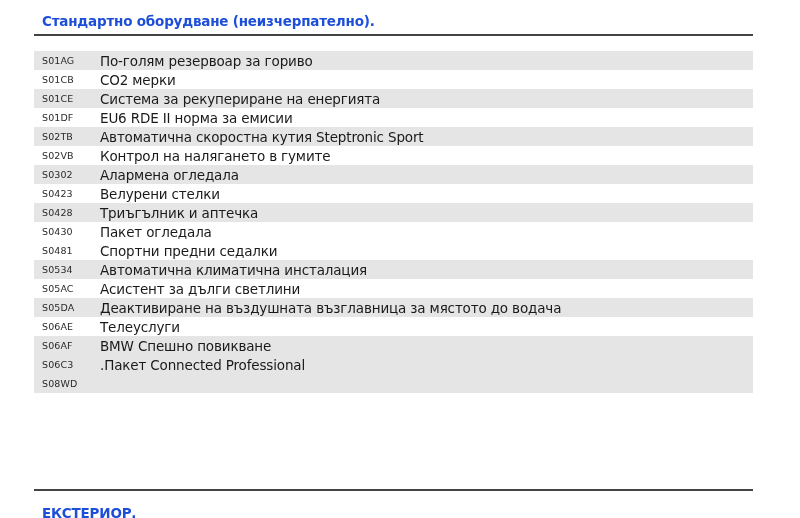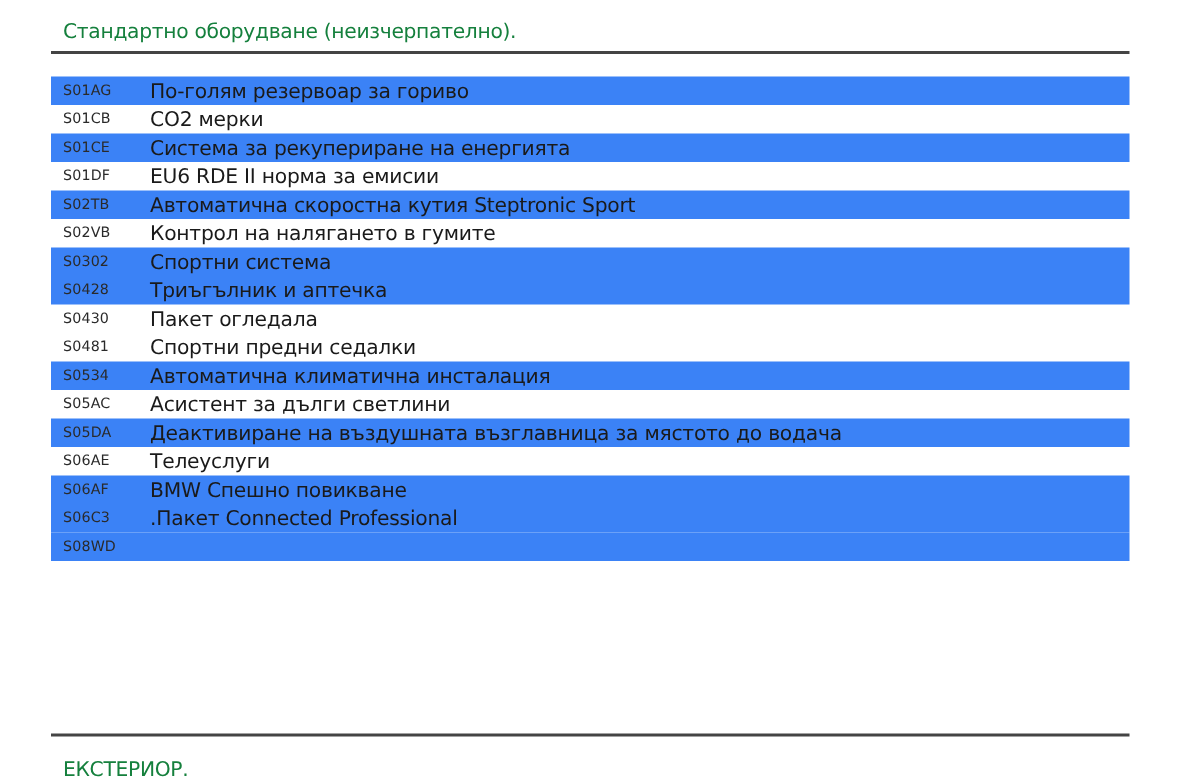--- a/index.html
+++ b/index.html
@@ -21,8 +21,8 @@
       position: absolute;
       left: 42px;
       font-size: 13.5px;
-      font-weight: normal;
-      color: #15803d;
+      font-weight: bold;
+      color: #1d4ed8;
       letter-spacing: -0.2px;
       white-space: nowrap;
     }

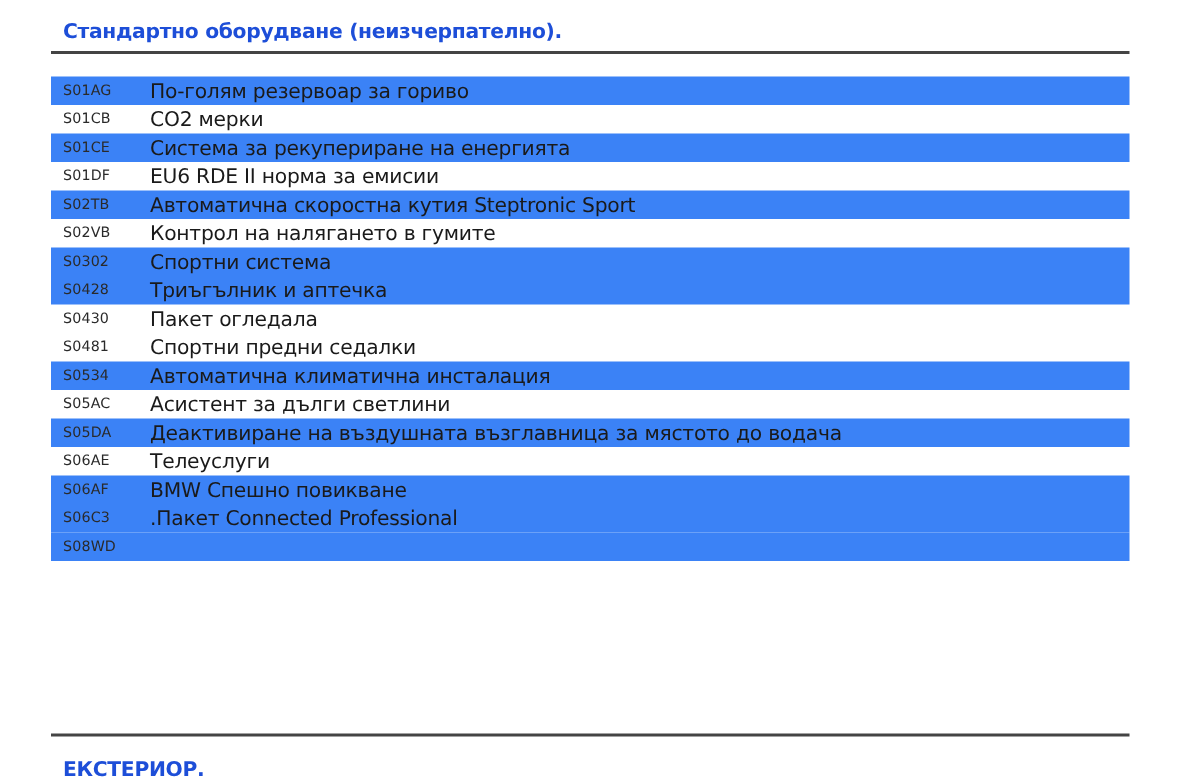--- a/index.html
+++ b/index.html
@@ -45,7 +45,7 @@
       display: flex;
       align-items: center;
     }
-    .row.shaded { background: #3b82f6; }
+    .row.shaded { background: #e5e5e5; }
     .code {
       position: absolute;
       left: 8px;

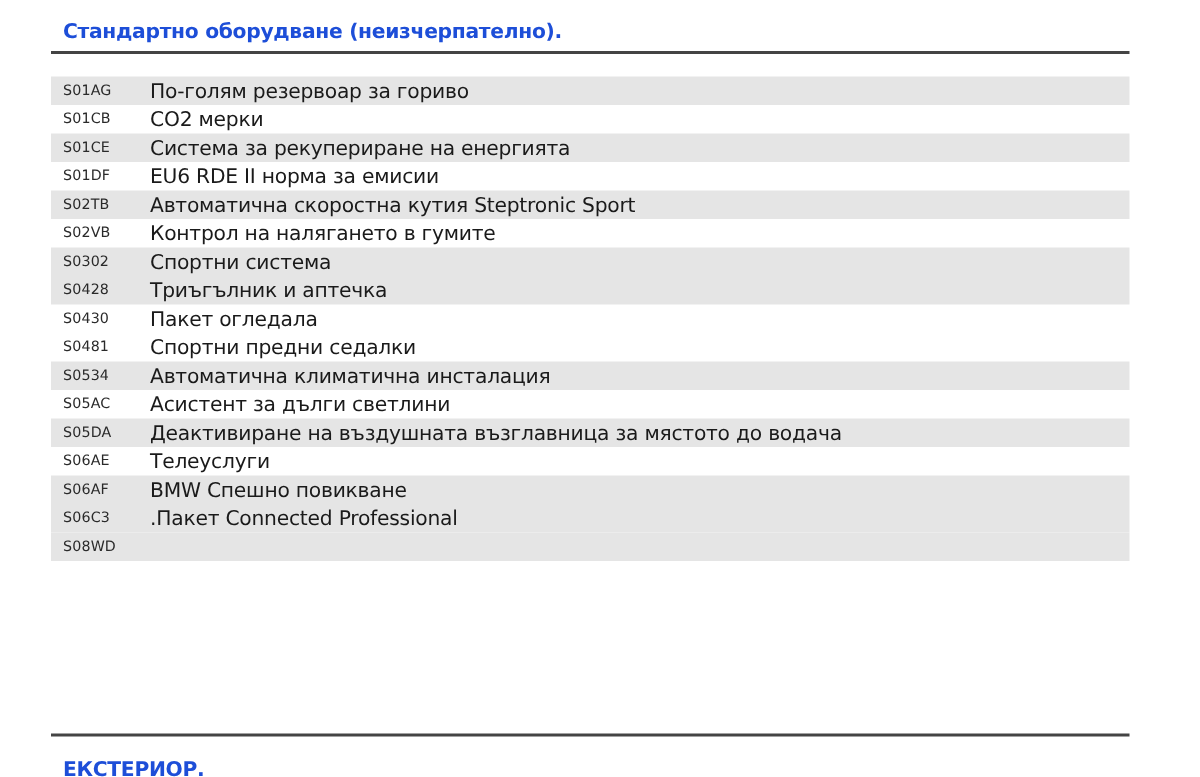--- a/index.html
+++ b/index.html
@@ -97,7 +97,7 @@
       </div>
     <div class="row shaded">
         <span class="code">S0302</span>
-        <span class="desc">Спортни система</span>
+        <span class="desc">Алармена огледала</span>
       </div>
     <div class="row shaded">
         <span class="code">S0428</span>

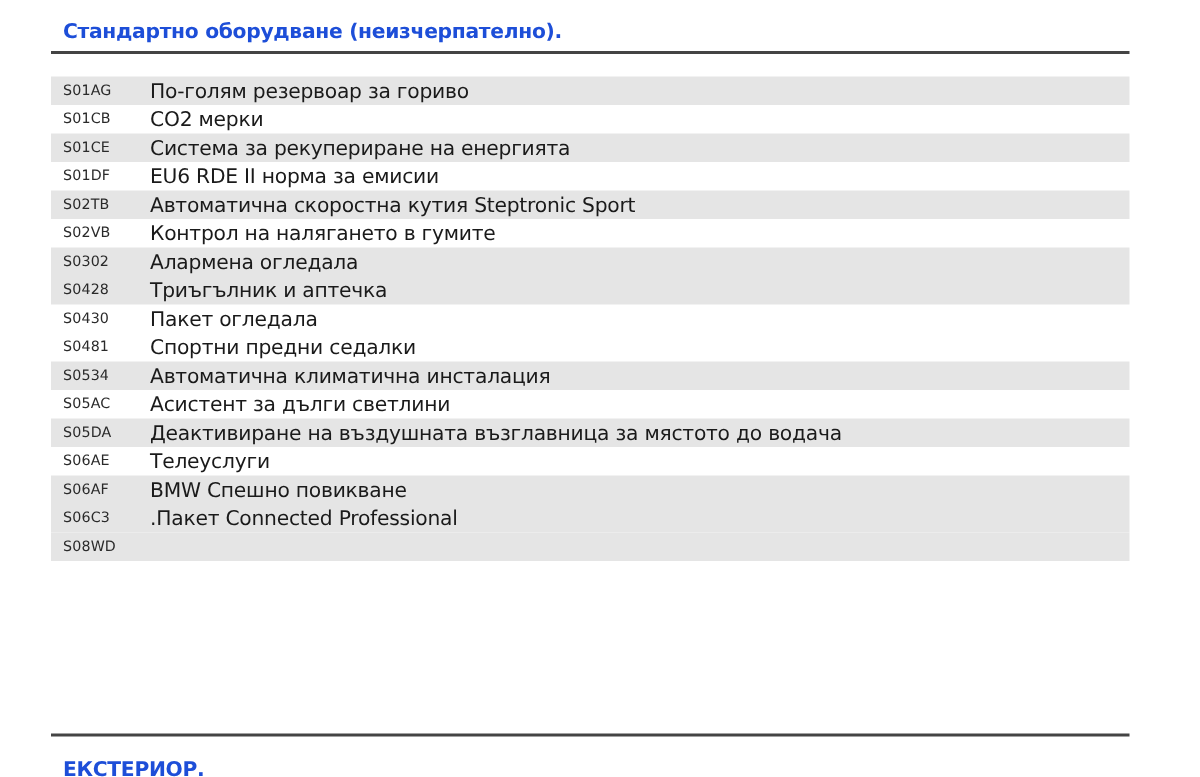--- a/index.html
+++ b/index.html
@@ -99,6 +99,10 @@
         <span class="code">S0302</span>
         <span class="desc">Алармена огледала</span>
       </div>
+    <div class="row">
+        <span class="code">S0423</span>
+        <span class="desc">Велурени стелки</span>
+      </div>
     <div class="row shaded">
         <span class="code">S0428</span>
         <span class="desc">Триъгълник и аптечка</span>

